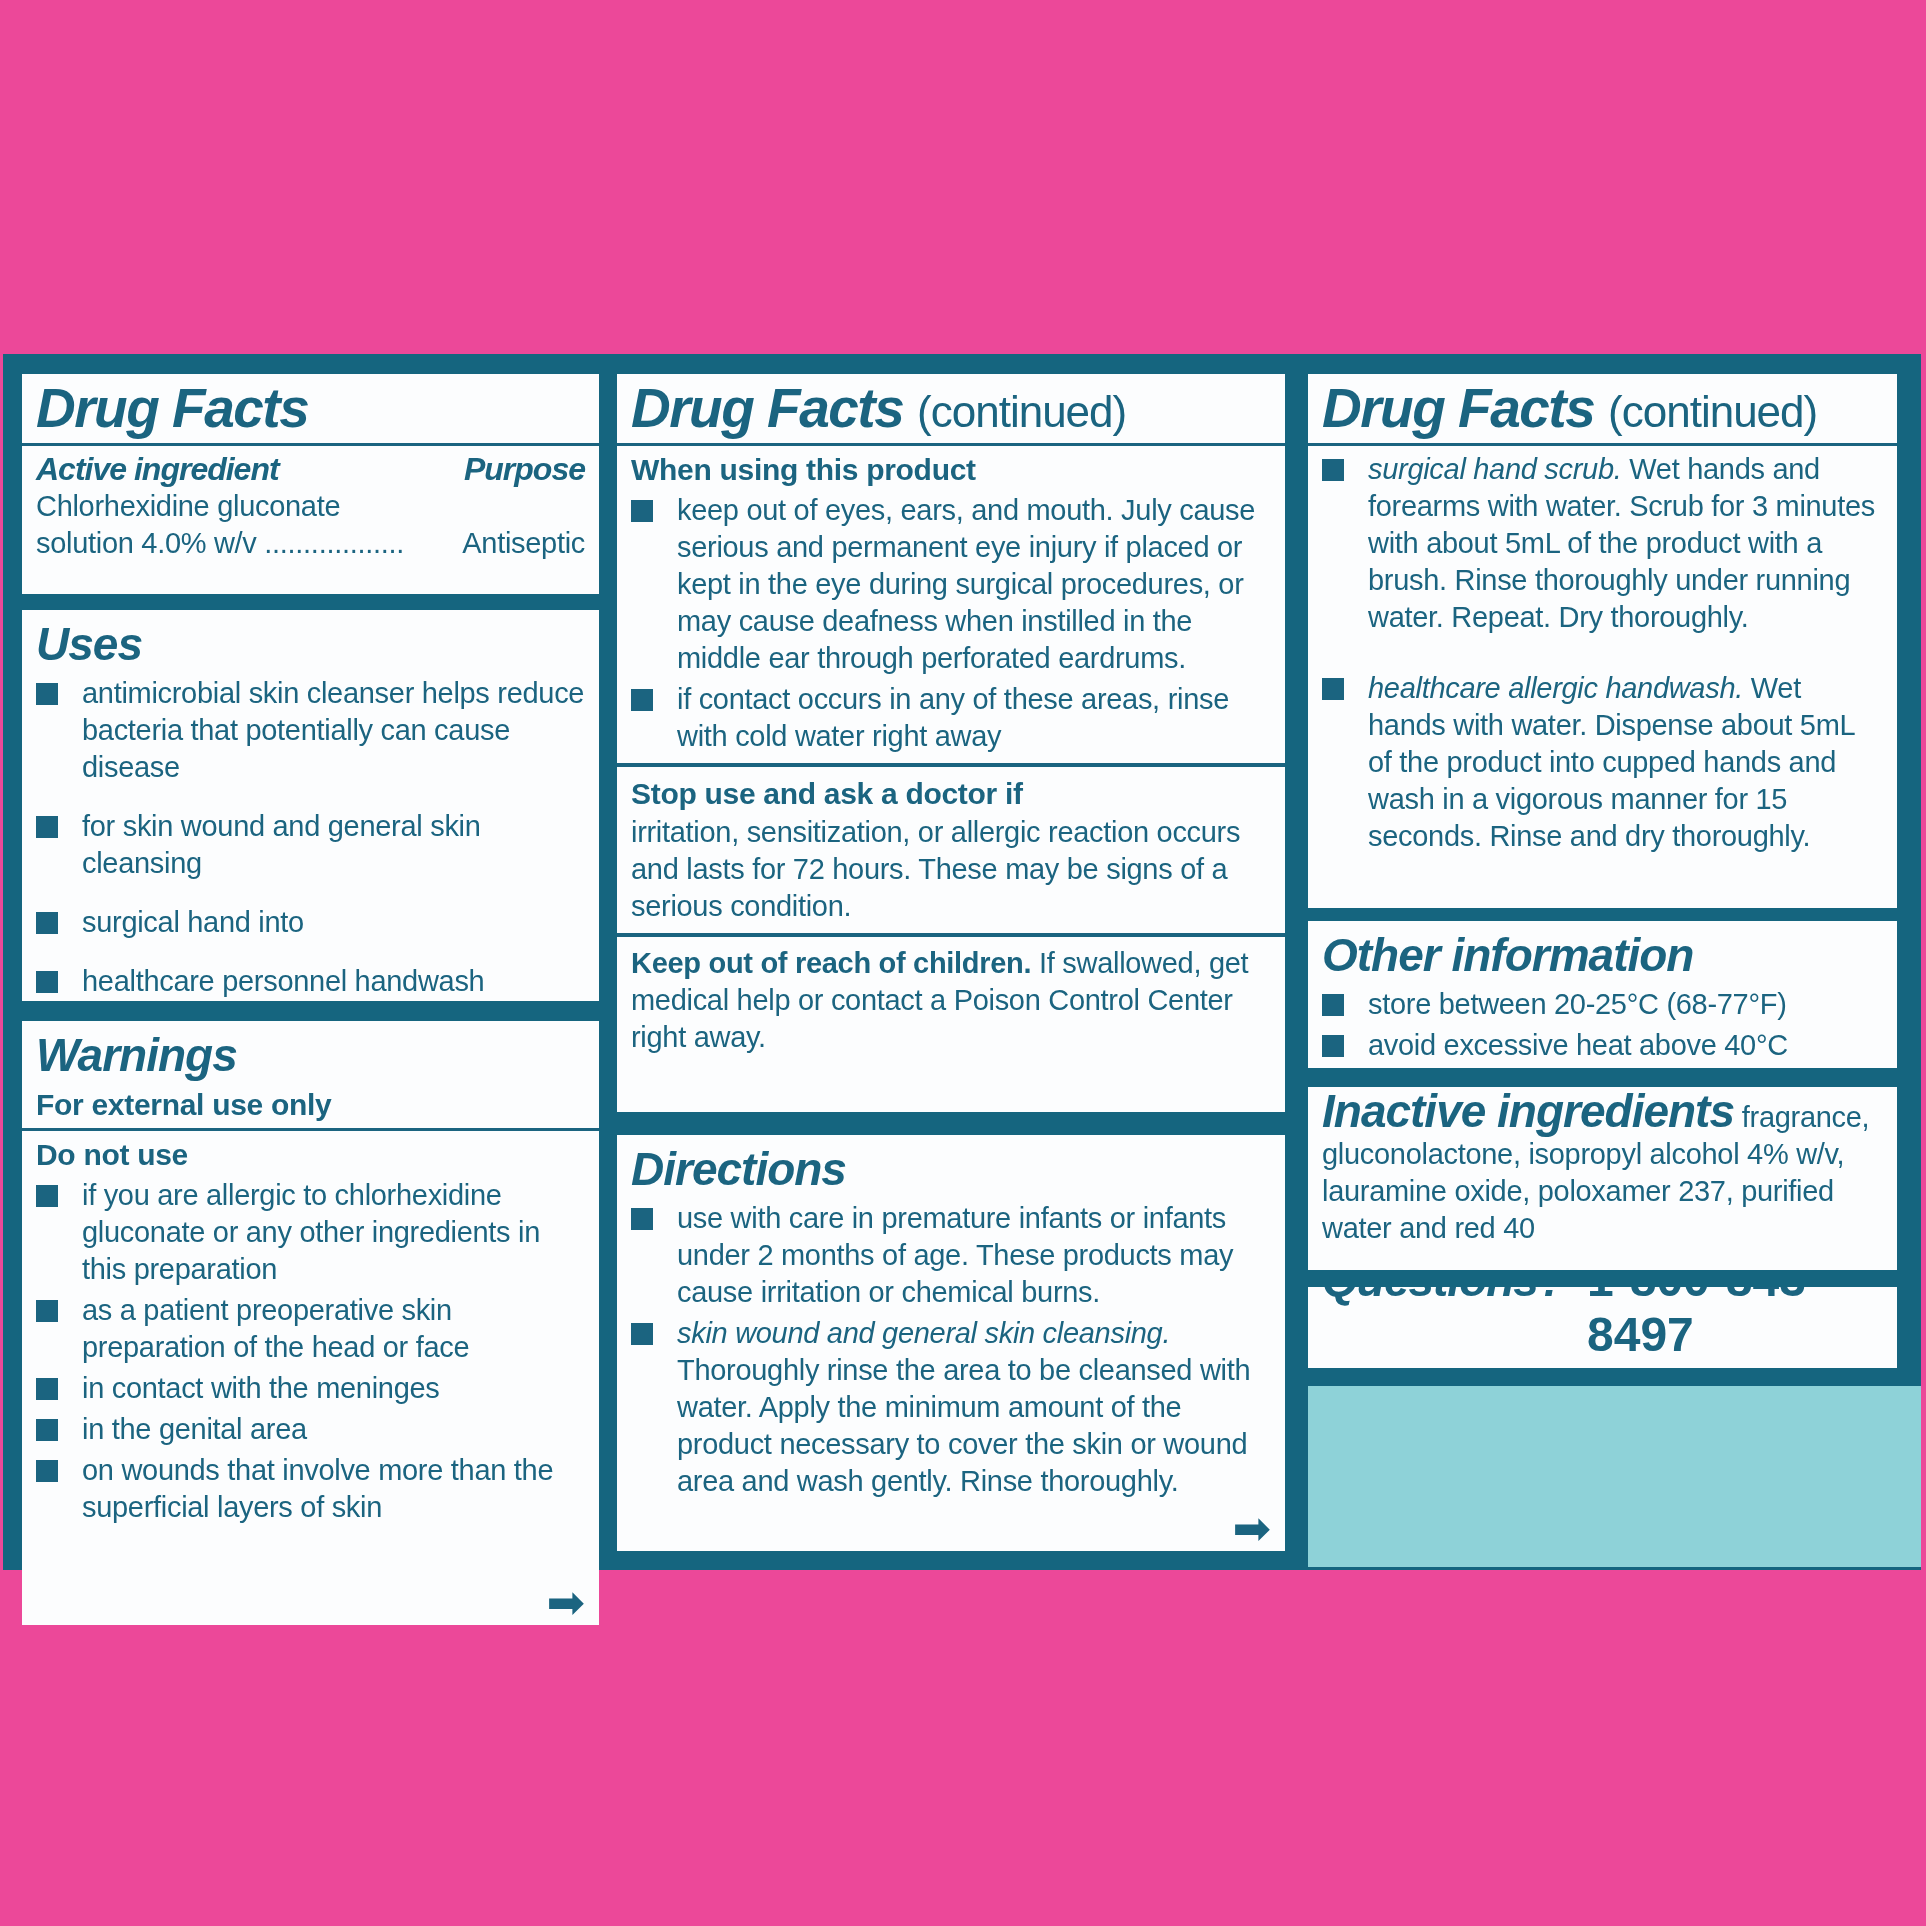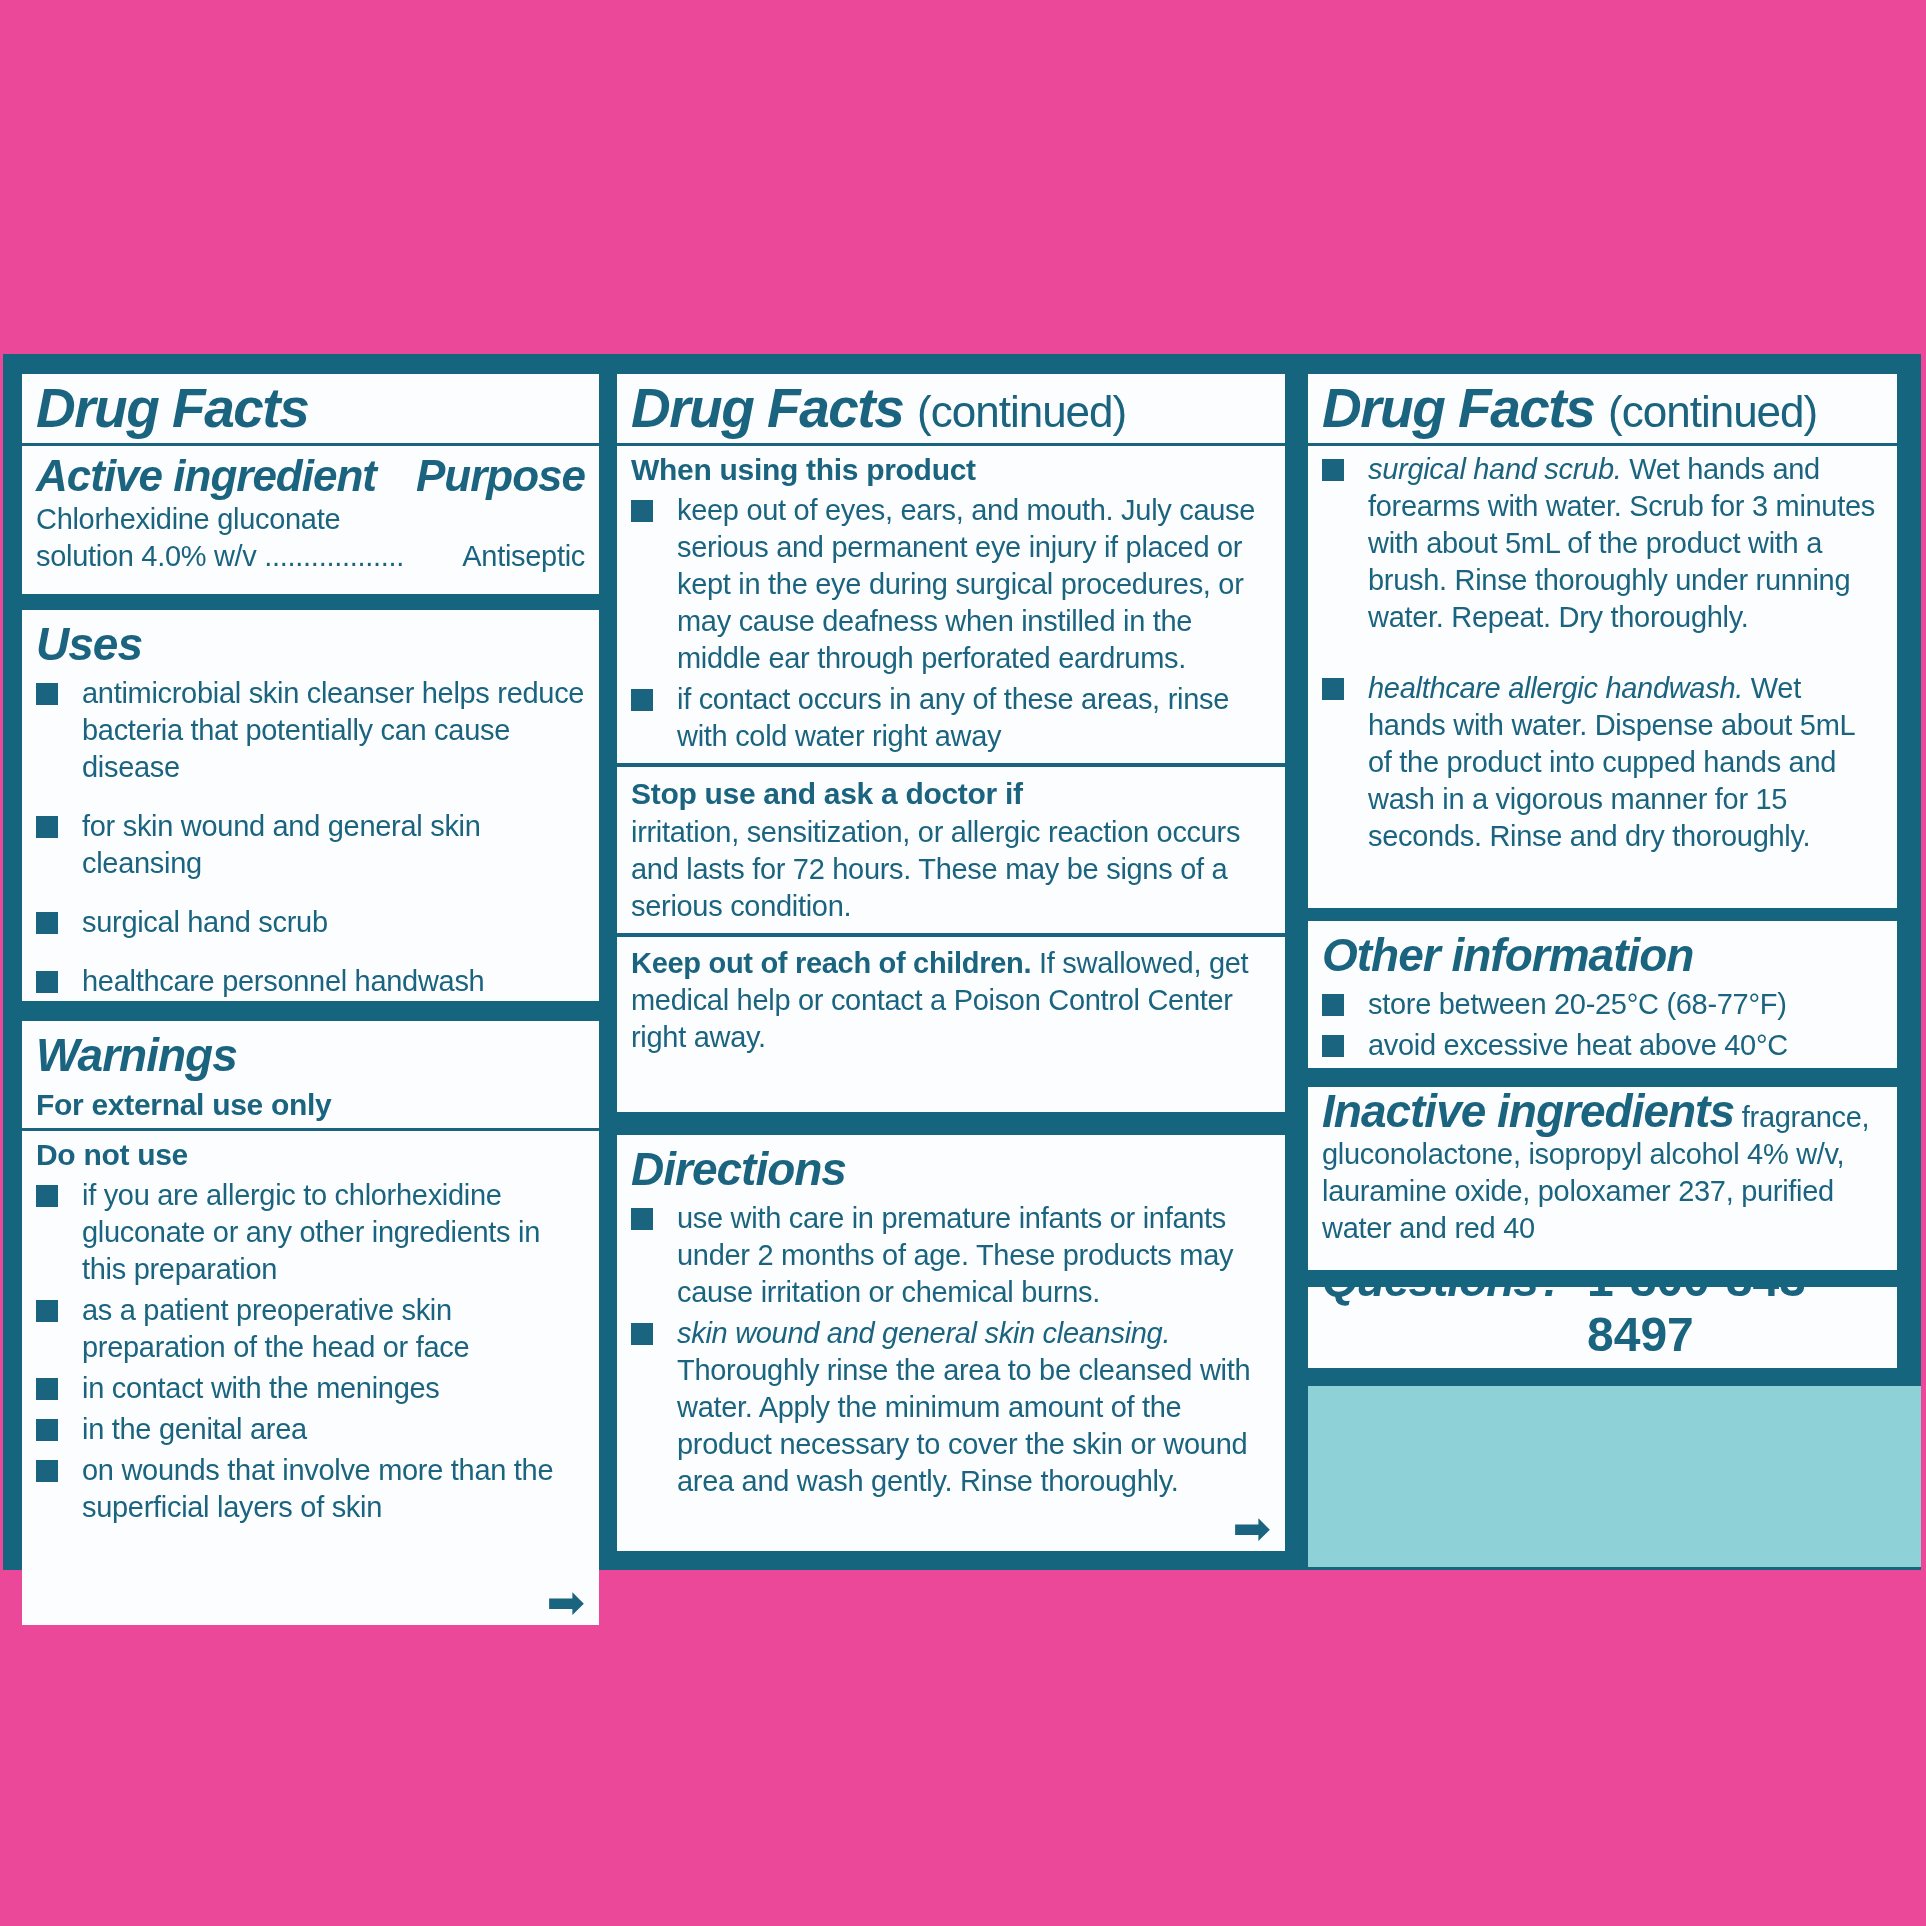--- a/index.html
+++ b/index.html
@@ -38,7 +38,7 @@
   .section-title{font-size:46px;font-weight:bold;font-style:italic;letter-spacing:-1px;line-height:1.15;margin:2px 0 4px 0;}
   .subhead{font-size:30px;font-weight:bold;letter-spacing:-0.3px;line-height:37px;margin:2px 0;}
   .body-text{font-size:29px;line-height:37px;letter-spacing:-0.3px;margin:0;}
-  .hdr-row{display:flex;justify-content:space-between;align-items:flex-end;font-size:44px;font-weight:bold;font-style:italic;letter-spacing:-1px;margin-top:4px;}
+  .hdr-row{display:flex;justify-content:space-between;align-items:flex-end;font-size:32px;font-weight:bold;font-style:italic;letter-spacing:-1px;margin-top:4px;}
   .ing-row{display:flex;justify-content:space-between;align-items:baseline;}
 
   ul.blist{list-style:none;margin:4px 0 0 0;padding:0;}

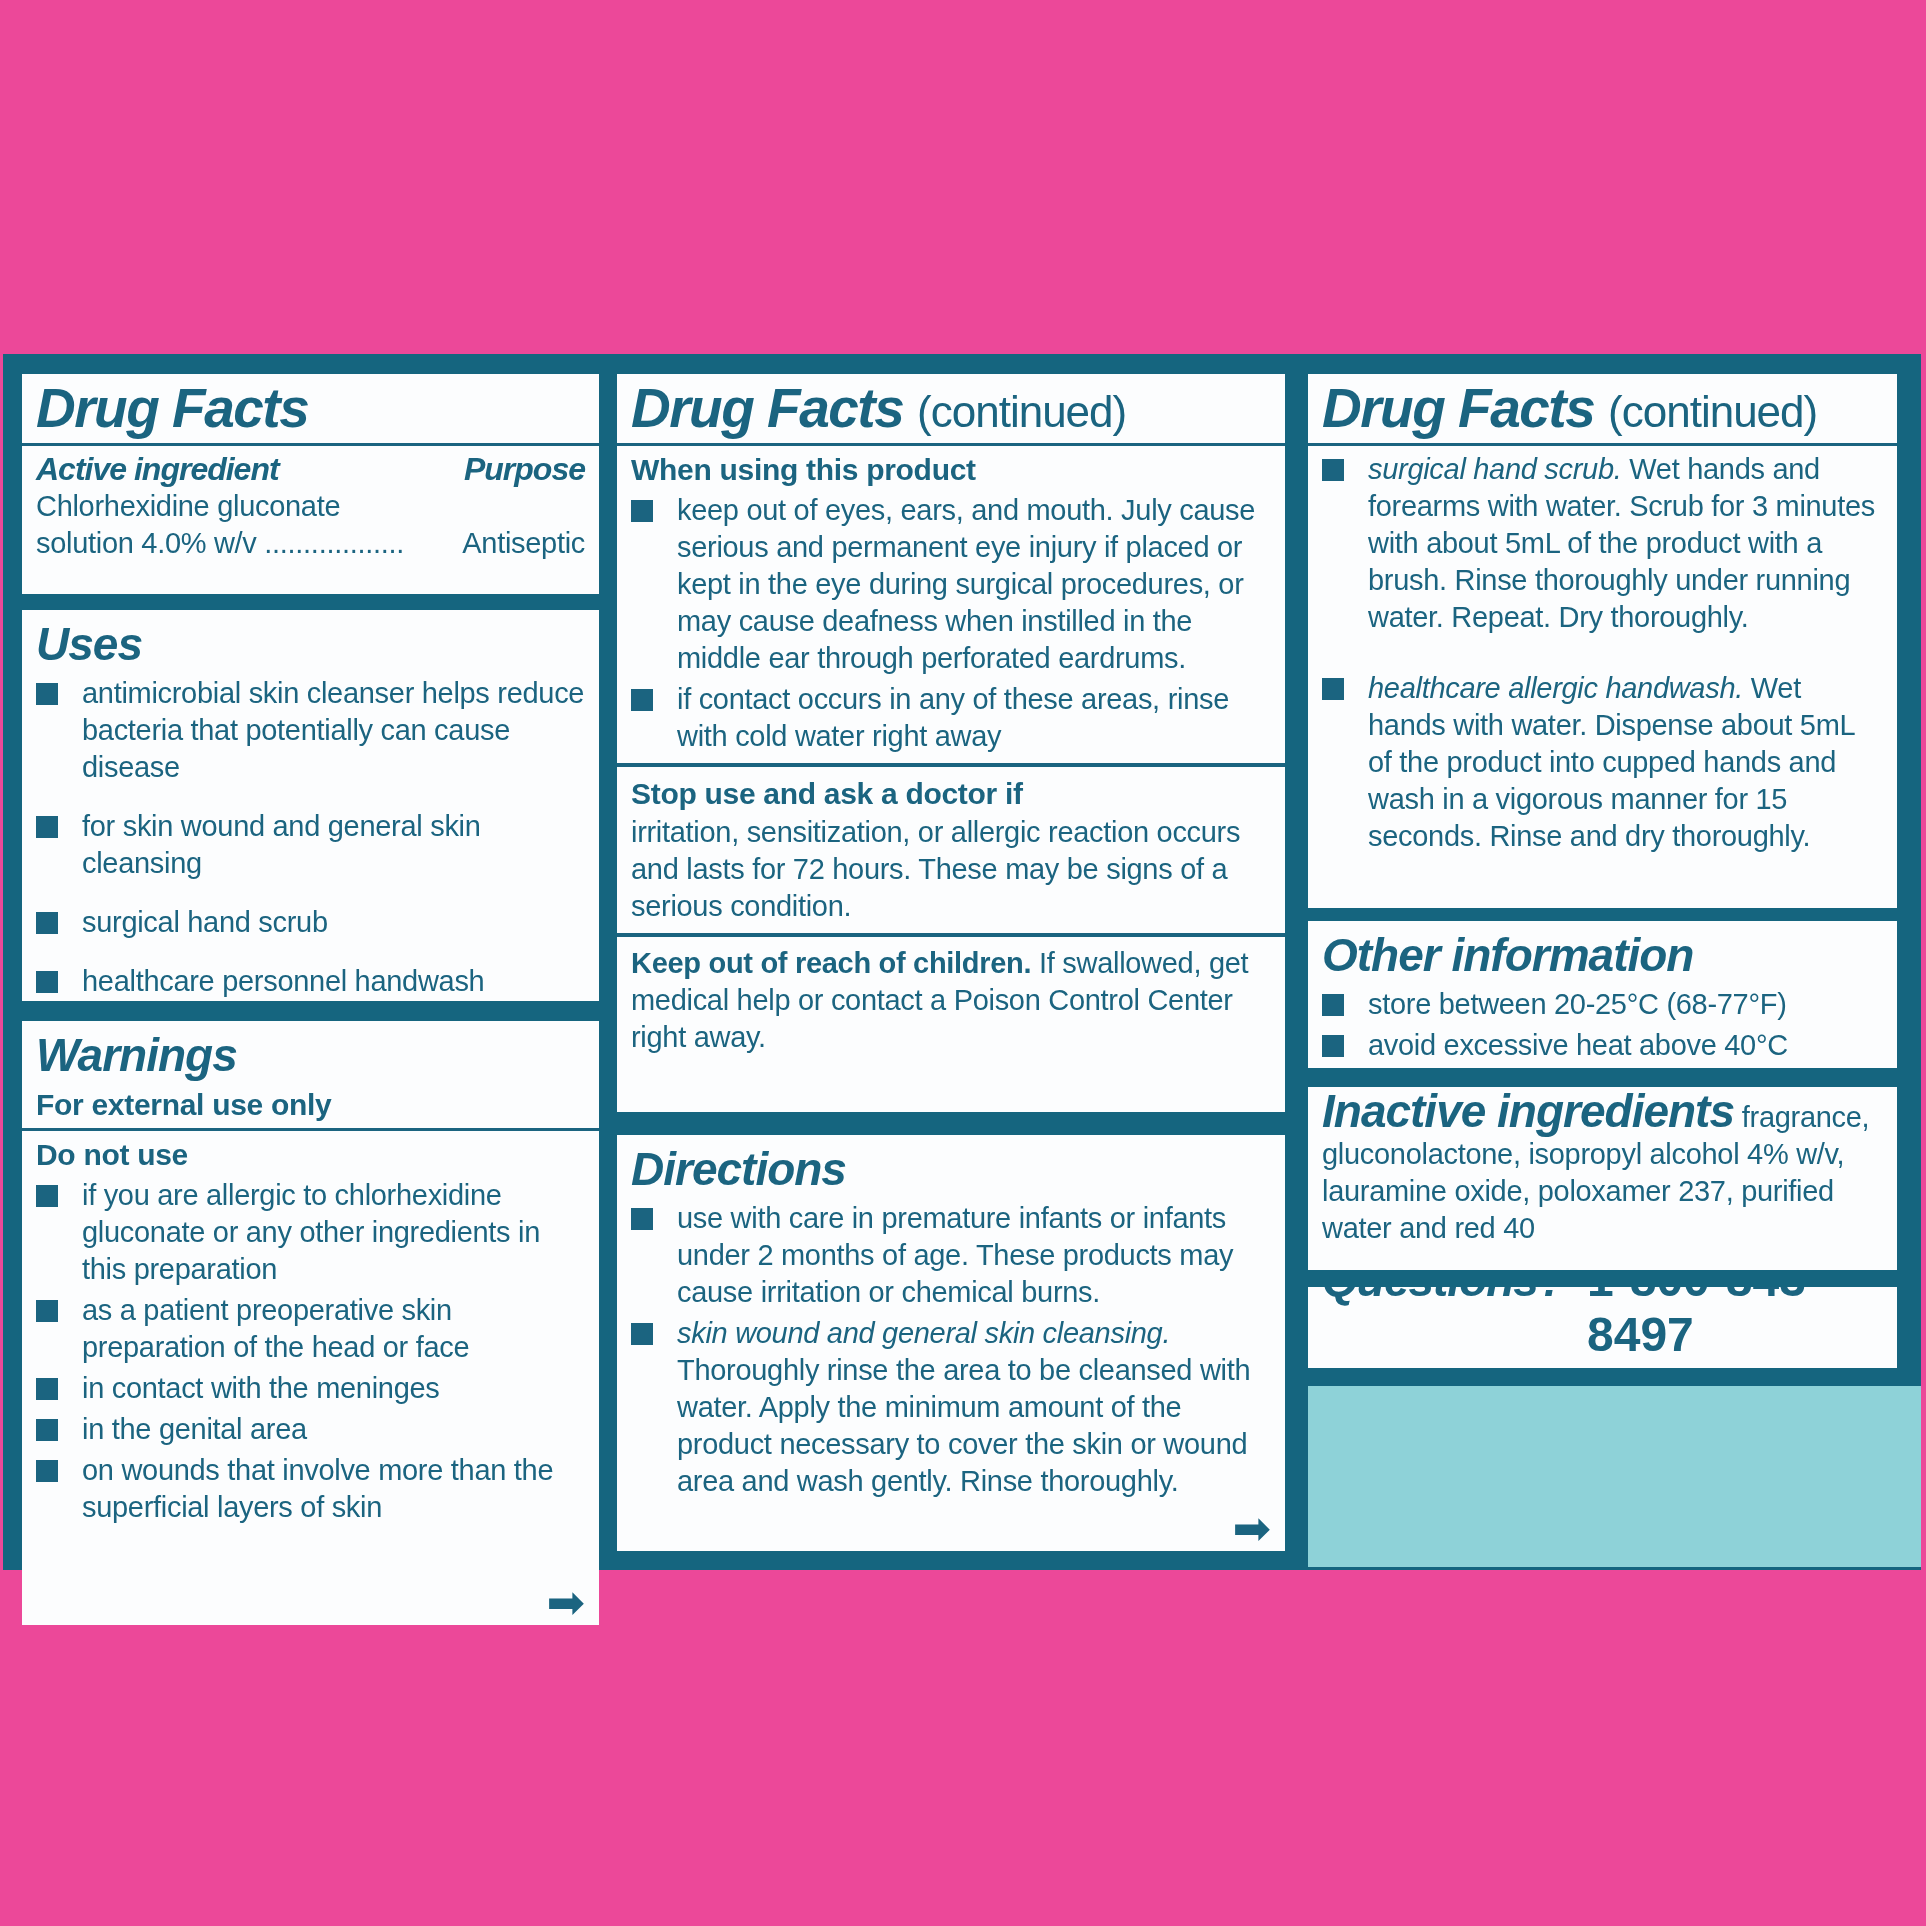--- a/index.html
+++ b/index.html
@@ -89,7 +89,7 @@
         </li>
         <li>
           <span class="sq"></span>
-          <p class="bt body-text">surgical hand scrub</p>
+          <p class="bt body-text">surgical hand into</p>
         </li>
         <li>
           <span class="sq"></span>

